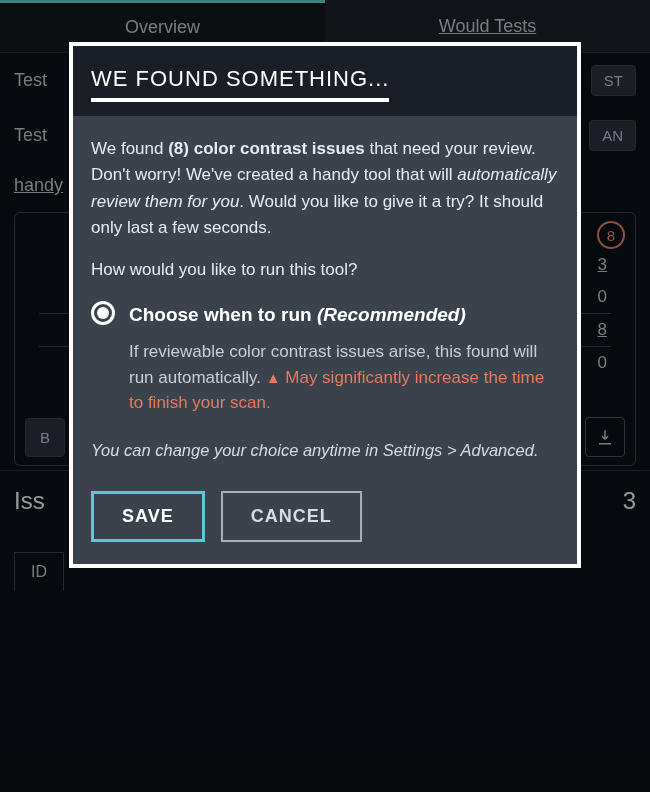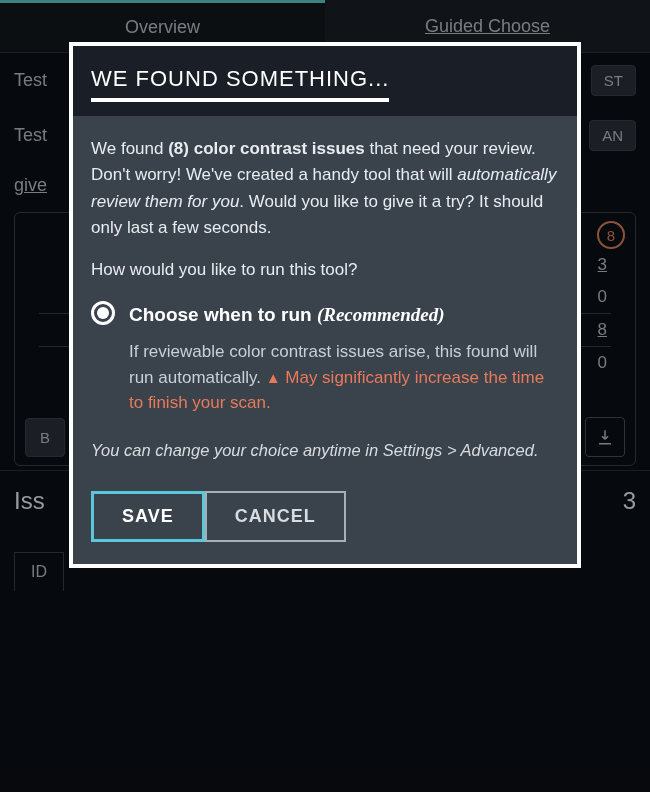--- a/index.html
+++ b/index.html
@@ -259,7 +259,7 @@
 <div class="bg-page">
   <div class="bg-tabs">
     <div class="bg-tab active">Overview</div>
-    <div class="bg-tab inactive">Guided Choose</div>
+    <div class="bg-tab inactive">Would Tests</div>
   </div>
   <div class="bg-row">
     <span>Test</span>

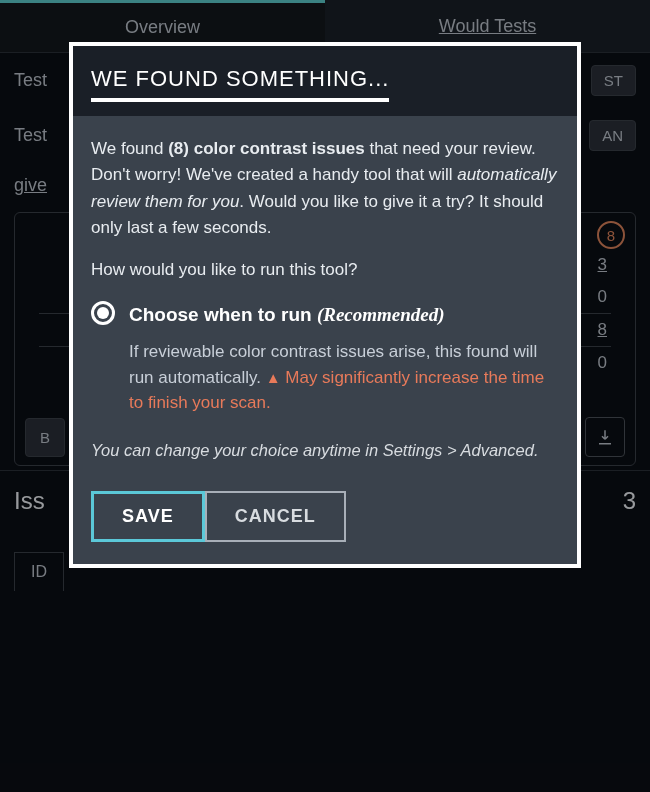--- a/index.html
+++ b/index.html
@@ -270,7 +270,7 @@
     <span class="bg-btn">AN</span>
   </div>
   <div class="bg-row">
-    <span class="bg-link">give</span>
+    <span class="bg-link">handy</span>
   </div>
   <div style="border:1px solid #3a4048; margin: 4px 14px; border-radius:6px; padding: 8px 10px;">
     <div style="text-align:right;">

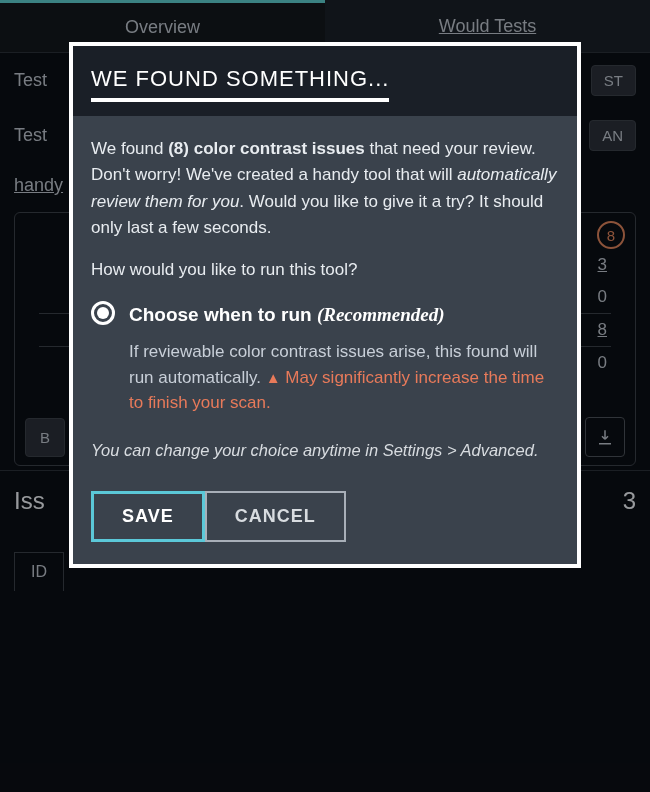--- a/index.html
+++ b/index.html
@@ -201,7 +201,6 @@
     }
     .radio-rec {
       font-style: italic;
-      font-family: Liberation Serif, serif;
     }
     .radio-desc {
       margin-left: 38px;

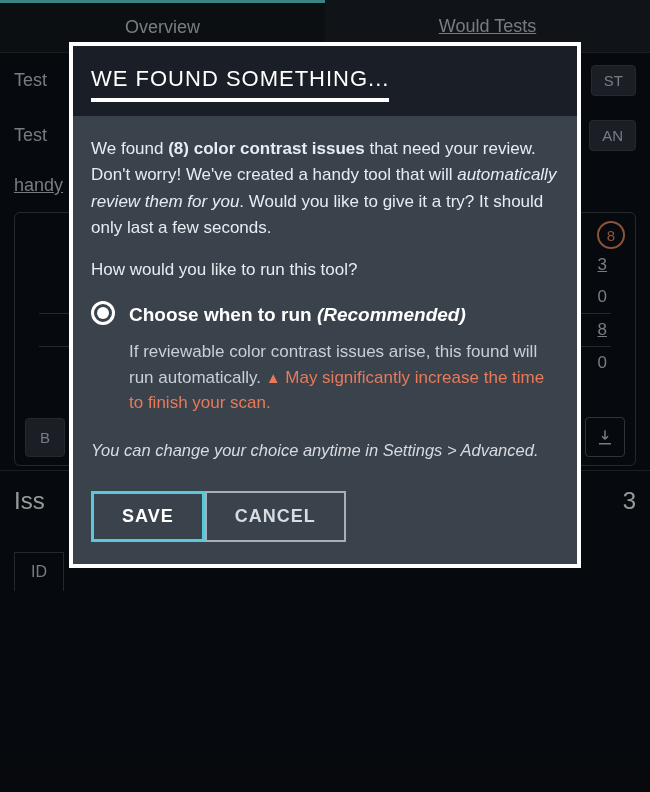--- a/index.html
+++ b/index.html
@@ -231,7 +231,7 @@
     .modal-footer {
       padding: 8px 18px 22px 18px;
       display: flex;
-      gap: 0;
+      gap: 16px;
     }
     .btn {
       padding: 12px 28px;

